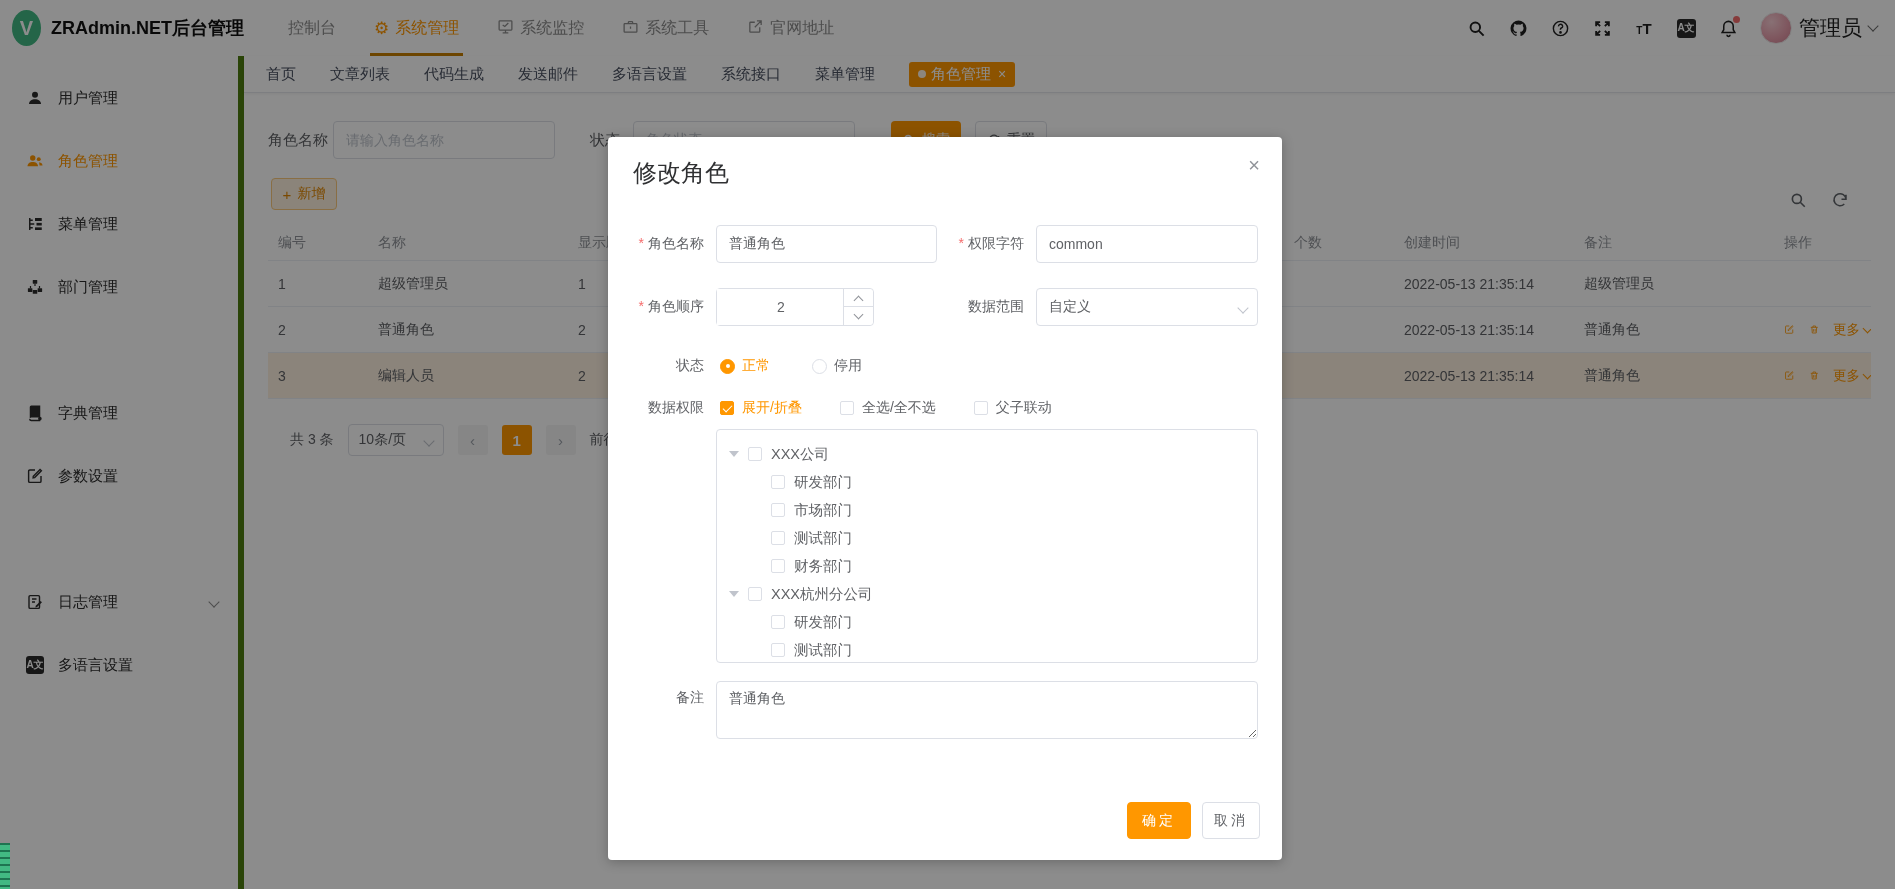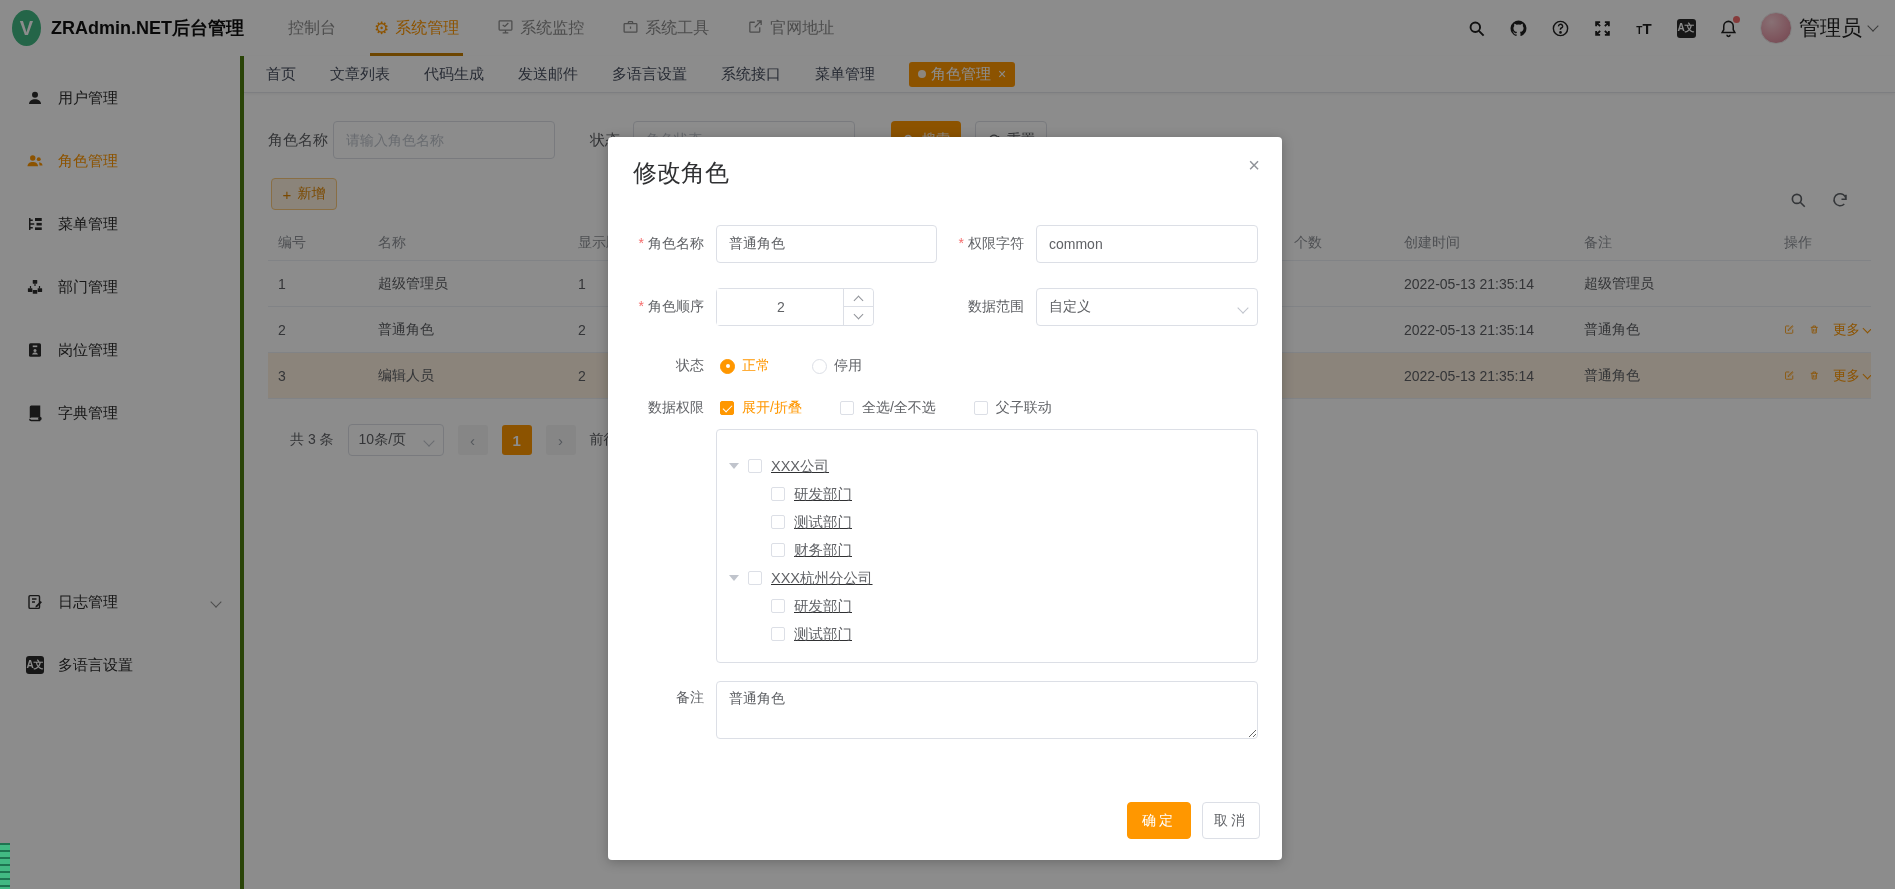--- a/index.html
+++ b/index.html
@@ -32,7 +32,7 @@
   .caret-down { width:8px; height:8px; border-right:1.5px solid #6b6b6b; border-bottom:1.5px solid #6b6b6b; transform:rotate(45deg); margin-top:-4px; }
 
   
-  .sidebar { position:absolute; left:0; top:56px; width:244px; bottom:0; background:#fff; border-right:4px solid #4d7c0f; z-index:1; }
+  .sidebar { position:absolute; left:0; top:56px; width:244px; bottom:0; background:#fff; border-right:6px solid #4d7c0f; z-index:1; }
   .side-item { position:absolute; left:0; width:100%; height:40px; display:flex; align-items:center; padding-left:26px; gap:14px; font-size:15px; color:#2d2d2d; cursor:pointer; }
   .side-item svg { width:18px; height:18px; flex:none; }
   .side-item.active { color:#ff9700; }

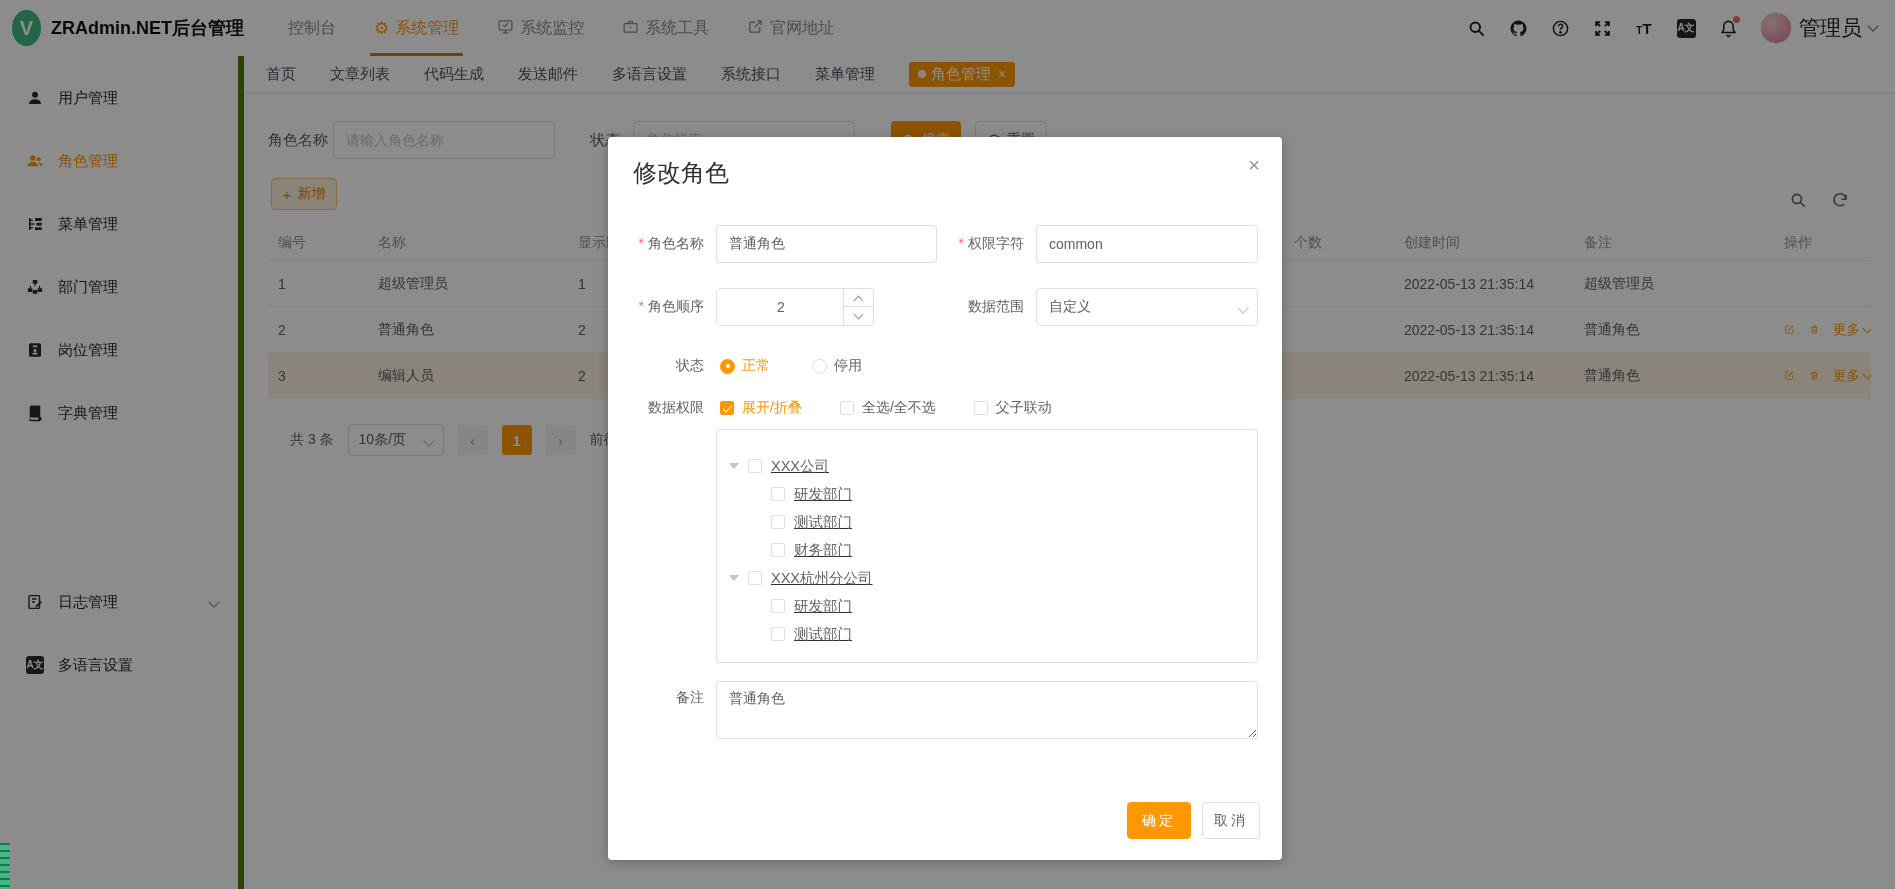--- a/index.html
+++ b/index.html
@@ -251,15 +251,6 @@
         </svg>
       <span>部门管理</span>
     </div>
-    <div class="side-item" style="top:274px">
-      <svg viewBox="0 0 24 24" fill="currentColor">
-          <rect x="4" y="3" width="16" height="18" rx="2"></rect>
-          <rect x="9" y="6" width="6" height="2.2" fill="#fff"></rect>
-          <circle cx="12" cy="12.5" r="2" fill="#fff"></circle>
-          <path d="M8 18c.5-2 2.2-2.8 4-2.8s3.5.8 4 2.8z" fill="#fff"></path>
-        </svg>
-      <span>岗位管理</span>
-    </div>
     <div class="side-item" style="top:337px">
       <svg viewBox="0 0 24 24" fill="none" stroke="currentColor" stroke-width="1.8">
           <path d="M5 4a2 2 0 012-2h12v16H7a2 2 0 00-2 2z" fill="currentColor" stroke="none"></path>

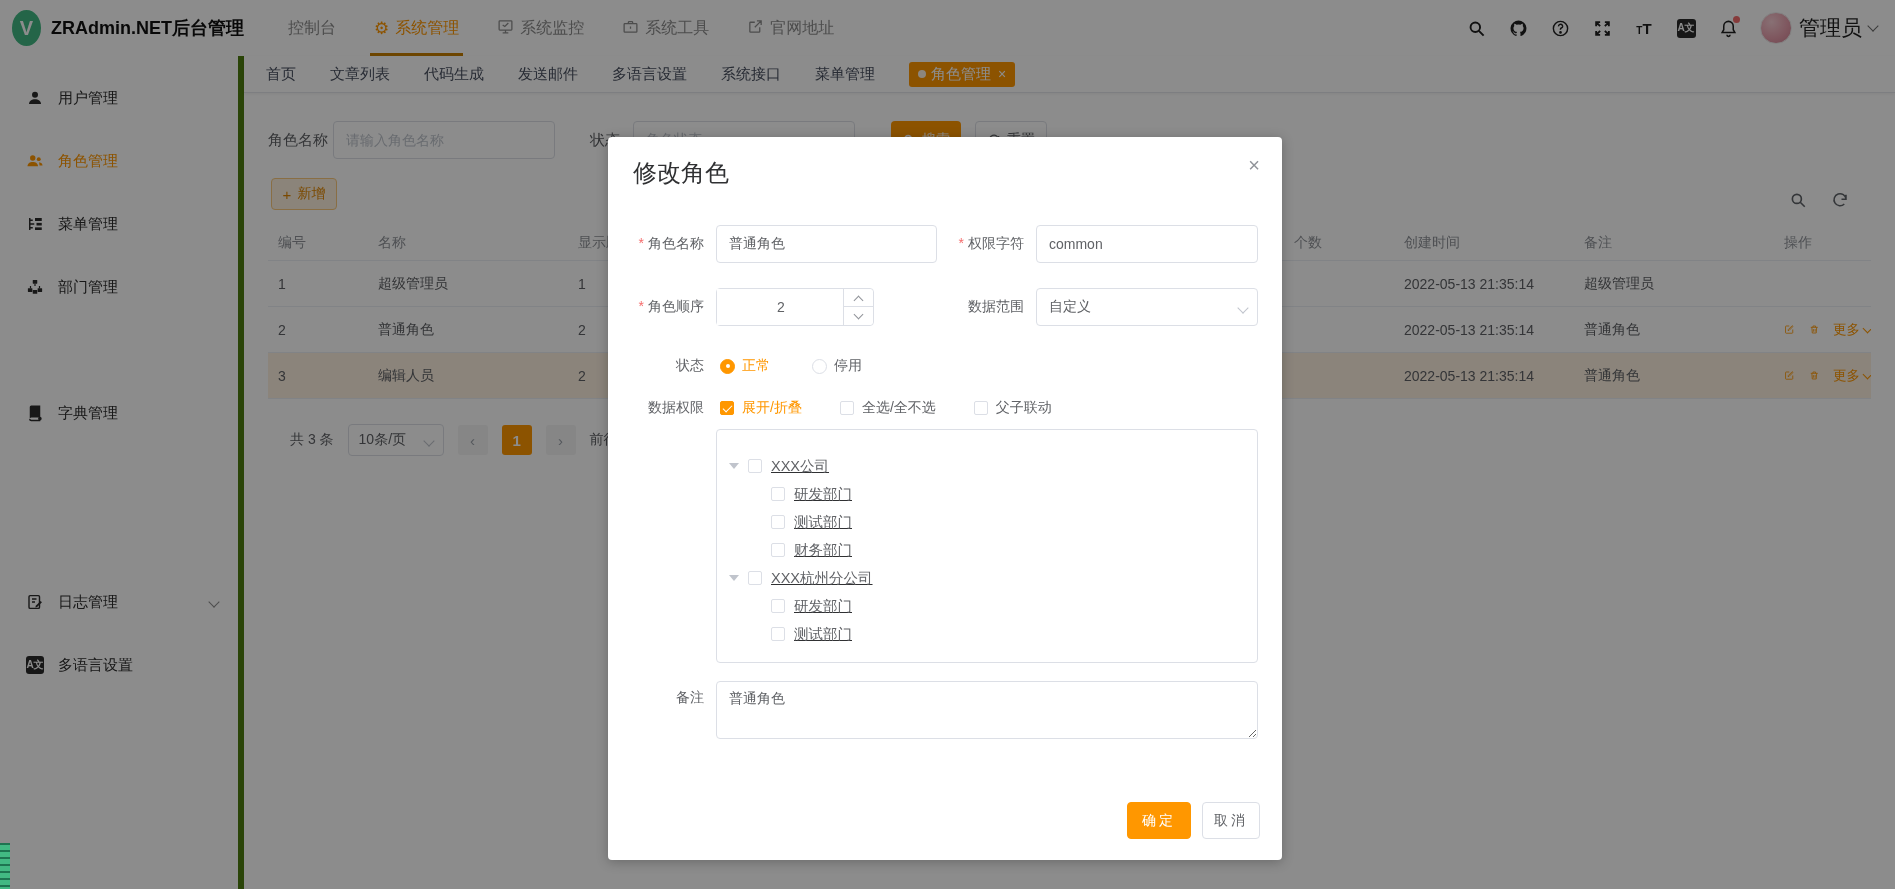--- a/index.html
+++ b/index.html
@@ -114,7 +114,7 @@
   .cbx.checked .cbx-box::after { content:""; position:absolute; left:4px; top:1px; width:4px; height:8px; border-right:1.5px solid #fff; border-bottom:1.5px solid #fff; transform:rotate(45deg); }
   .cbx .c-label { color:#606266; }
   .cbx.checked .c-label { color:#ff9700; }
-  .tree-box { position:absolute; left:108px; top:292px; width:542px; height:234px; border:1px solid #dcdfe6; border-radius:4px; overflow:hidden; padding-top:22px;text-decoration:underline; }
+  .tree-box { position:absolute; left:108px; top:292px; width:542px; height:234px; border:1px solid #dcdfe6; border-radius:4px; overflow:hidden; padding-top:10px; }
   .tree-row { height:28px; display:flex; align-items:center; gap:9px; padding-left:12px; color:#606266; font-size:14.5px; cursor:pointer; }
   .tree-row.child { padding-left:54px; }
   .tree-caret { width:0; height:0; border-left:5px solid transparent; border-right:5px solid transparent; border-top:6px solid #c0c4cc; flex:none; }

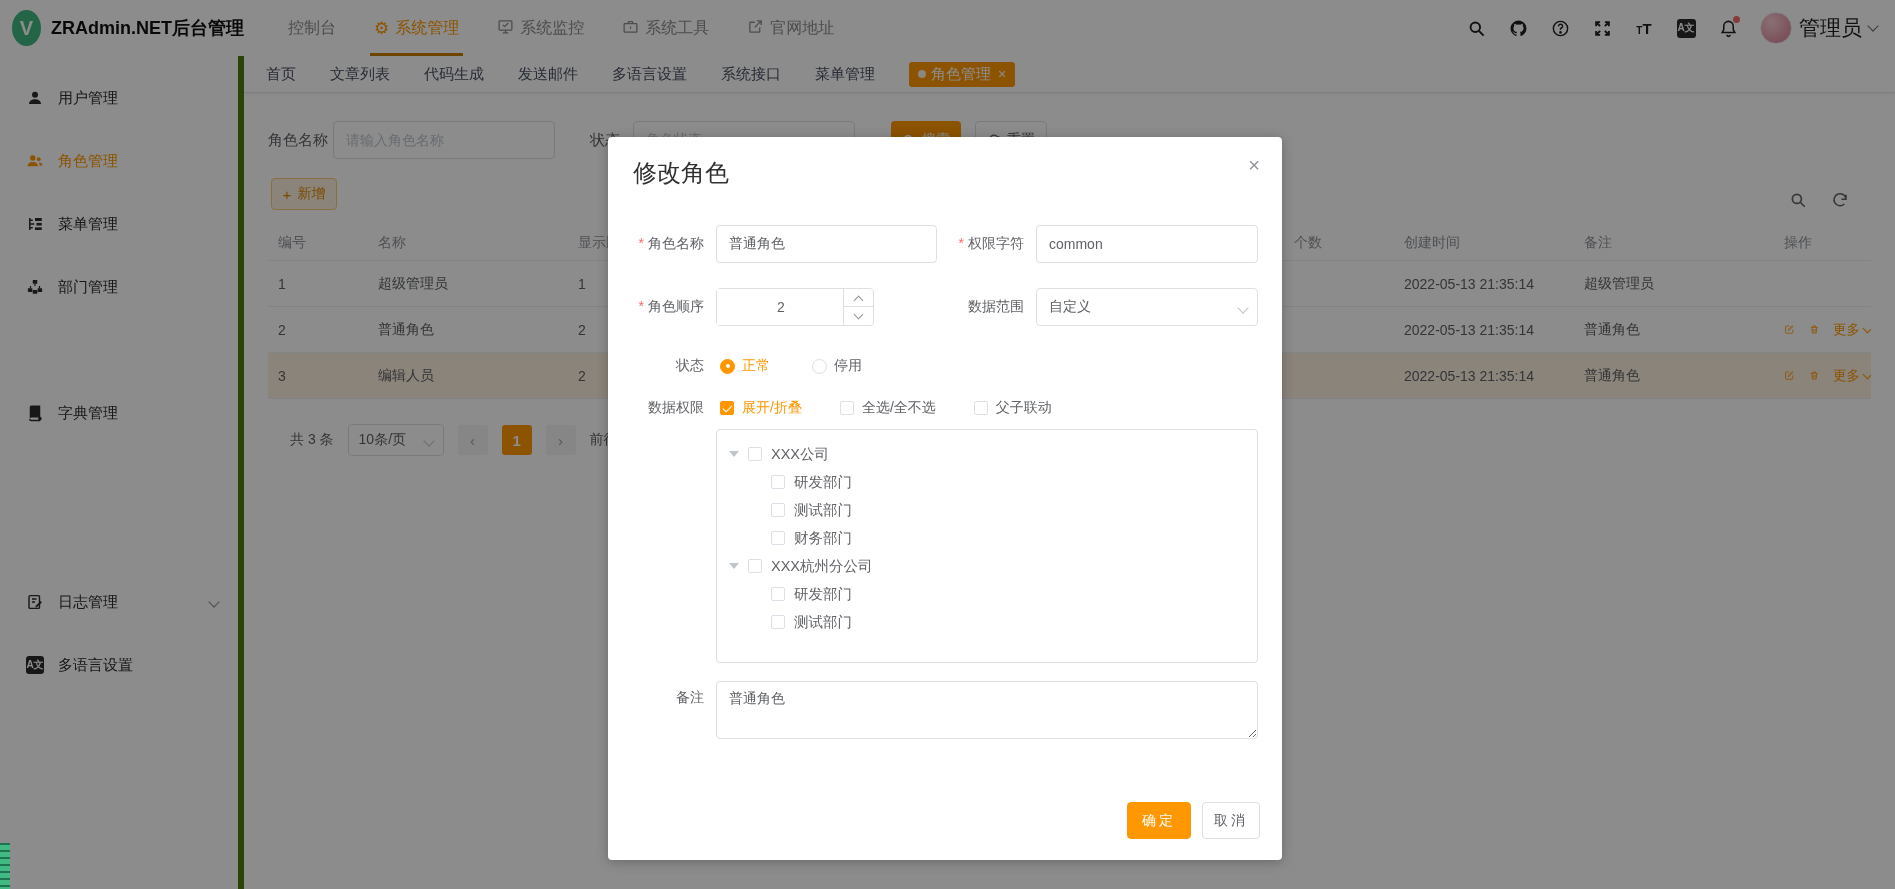--- a/index.html
+++ b/index.html
@@ -259,6 +259,13 @@
         </svg>
       <span>字典管理</span>
     </div>
+    <div class="side-item" style="top:400px">
+      <svg viewBox="0 0 24 24" fill="none" stroke="currentColor" stroke-width="1.9">
+          <path d="M12 4H5a1.5 1.5 0 00-1.5 1.5V19A1.5 1.5 0 005 20.5h13.5A1.5 1.5 0 0020 19v-7"></path>
+          <path d="M9.5 14.5l2-.4 9-9-1.8-1.8-9 9z"></path>
+        </svg>
+      <span>参数设置</span>
+    </div>
     <div class="side-item" style="top:526px">
       <svg viewBox="0 0 24 24" fill="none" stroke="currentColor" stroke-width="1.9">
           <rect x="4" y="3.5" width="14" height="17" rx="1.5"></rect>

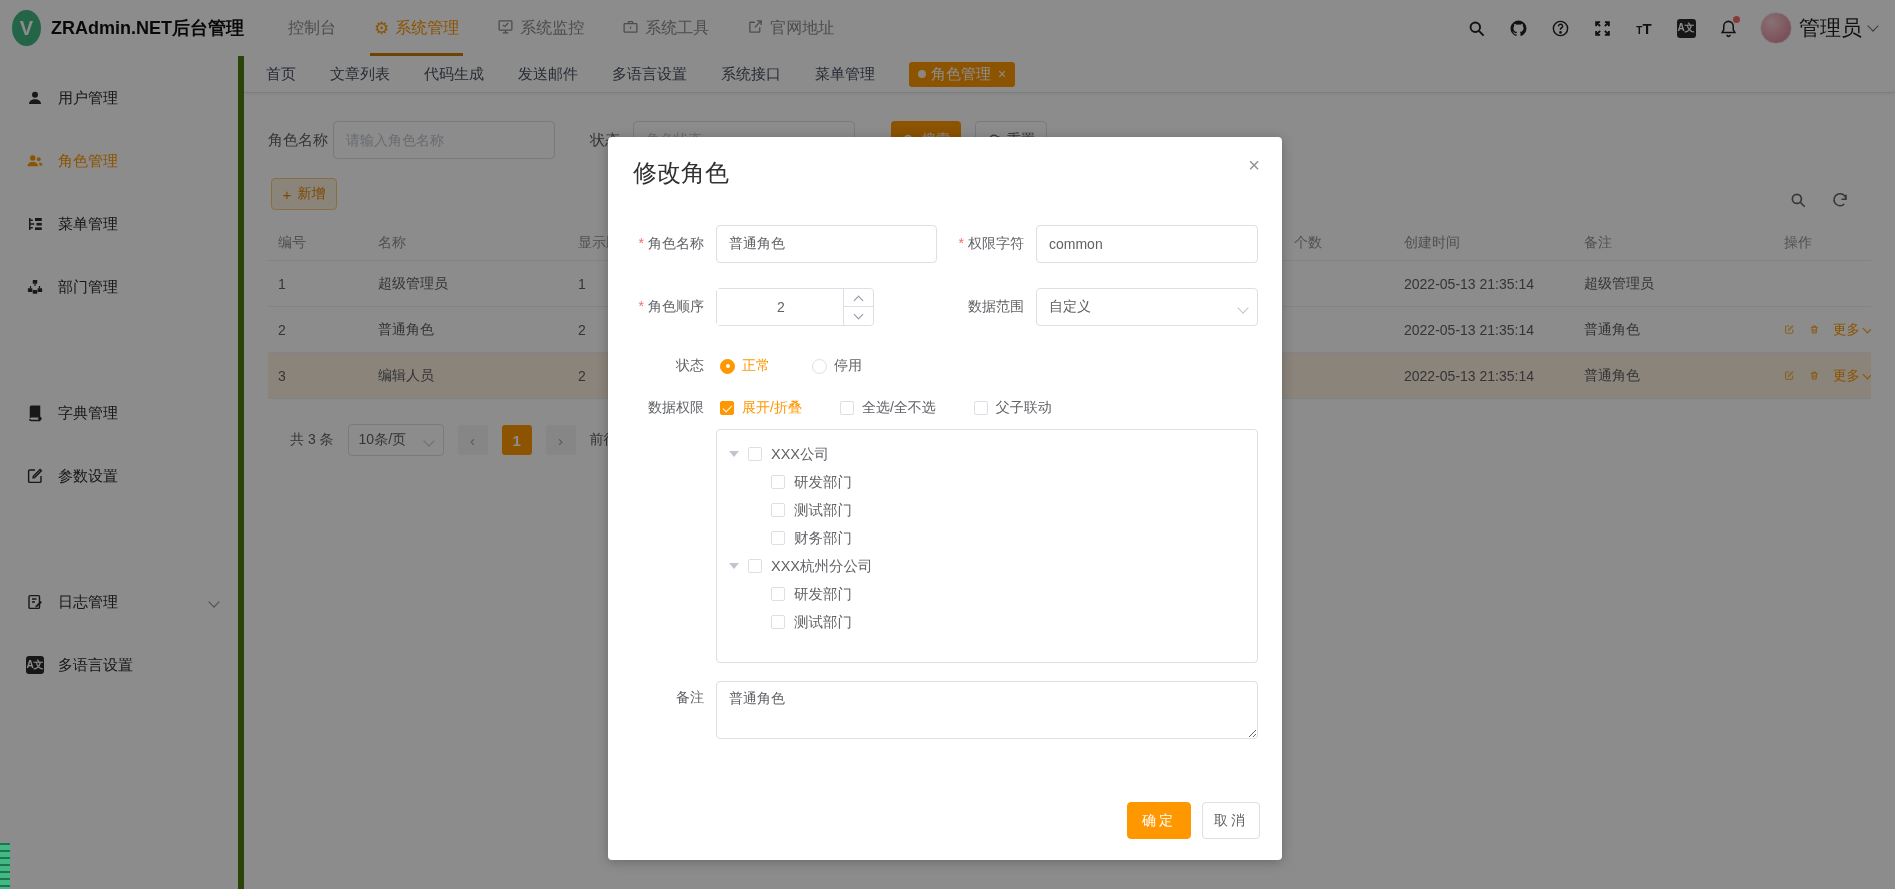--- a/index.html
+++ b/index.html
@@ -484,6 +484,10 @@
       </div>
       <div class="tree-row child">
         <span class="cbx-box"></span>
+        <span>市场部门</span>
+      </div>
+      <div class="tree-row child">
+        <span class="cbx-box"></span>
         <span>测试部门</span>
       </div>
       <div class="tree-row child">

